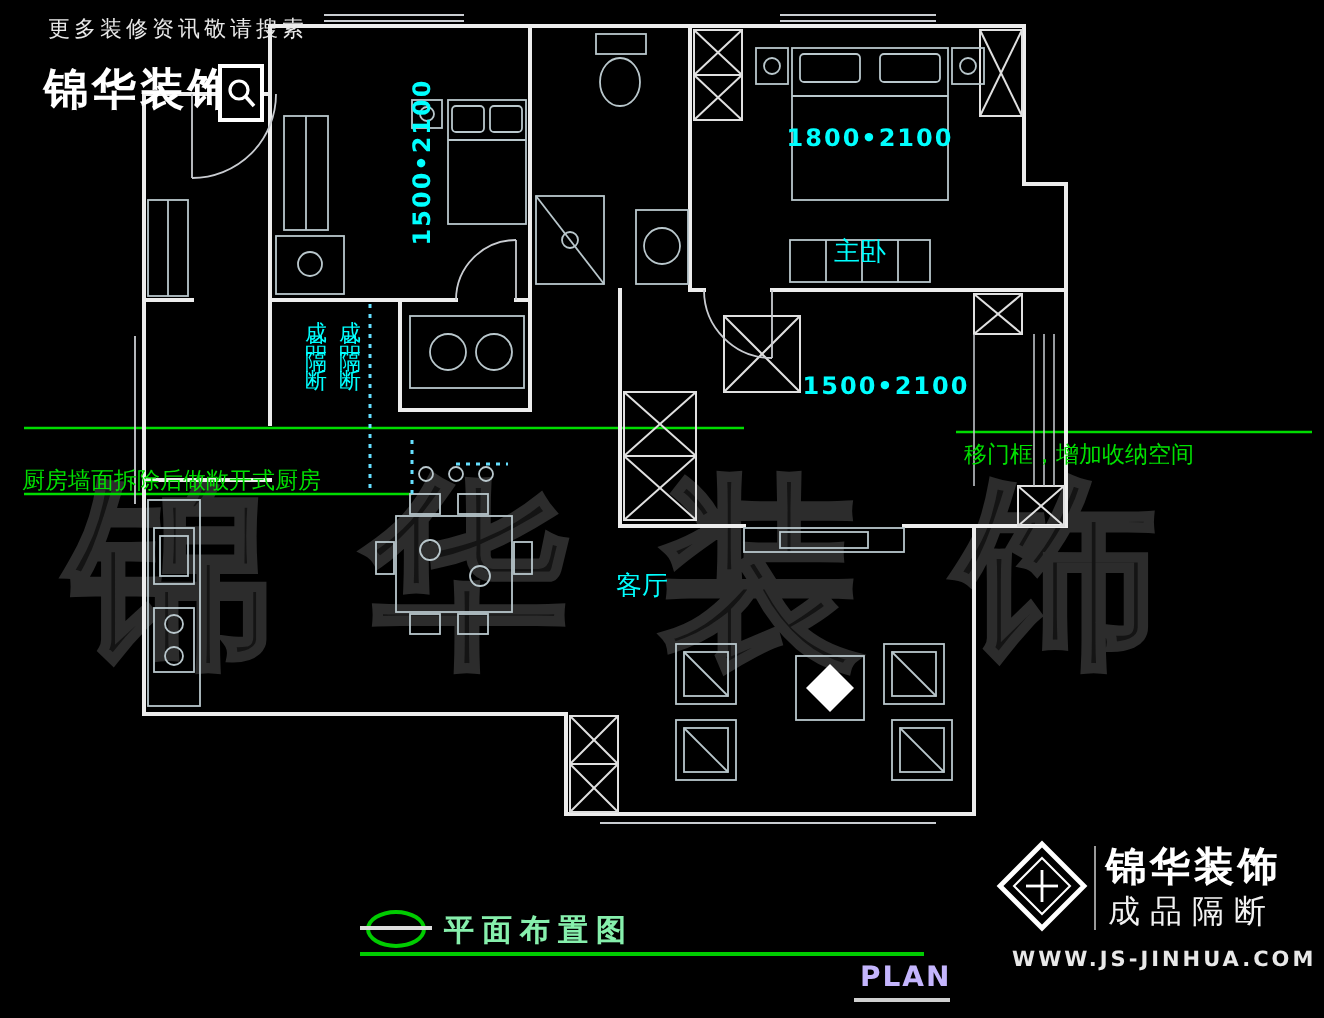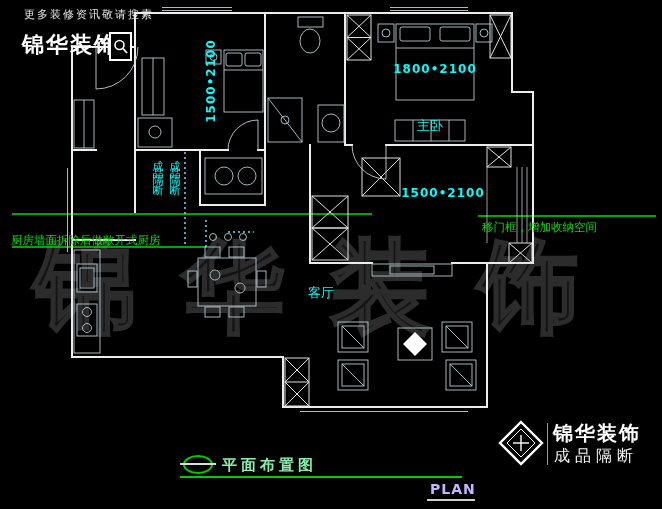--- a/index.html
+++ b/index.html
@@ -286,6 +286,7 @@
   <div class="logo-sep overlay"></div>
   <div class="logo-name overlay">锦华装饰</div>
   <div class="logo-tag overlay">成品隔断</div>
+  <div class="logo-web overlay">WWW.JS-JINHUA.COM</div>
 
 </div>
 

